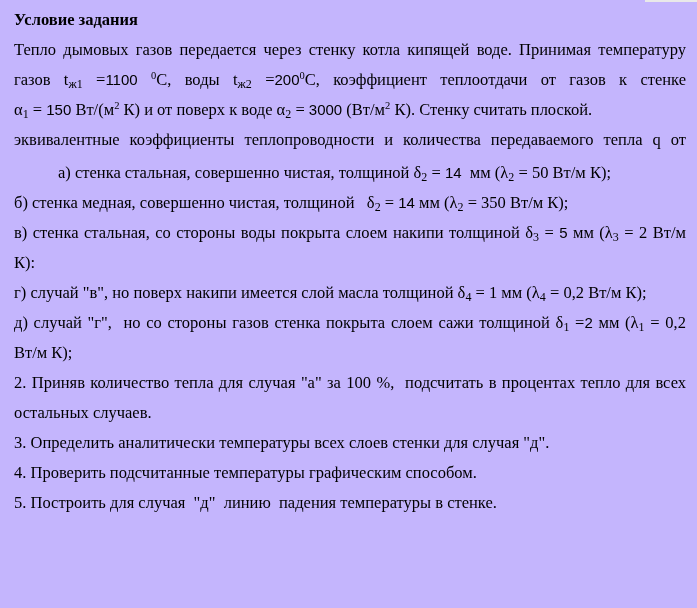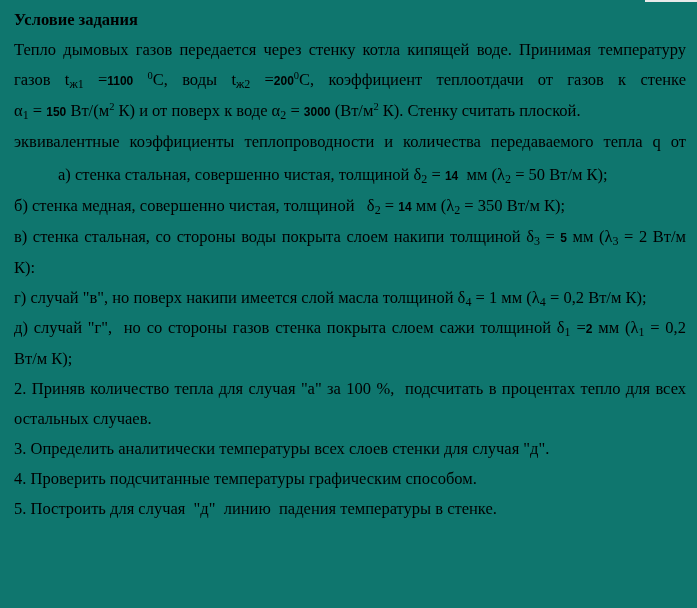--- a/index.html
+++ b/index.html
@@ -11,7 +11,7 @@
     position: relative;
     width: 697px;
     height: 608px;
-    background: #0f766e;
+    background: #c4b5fd;
     box-sizing: border-box;
     padding: 5px 11px 0 14px;
     font-family: "Liberation Serif", "DejaVu Serif", serif;

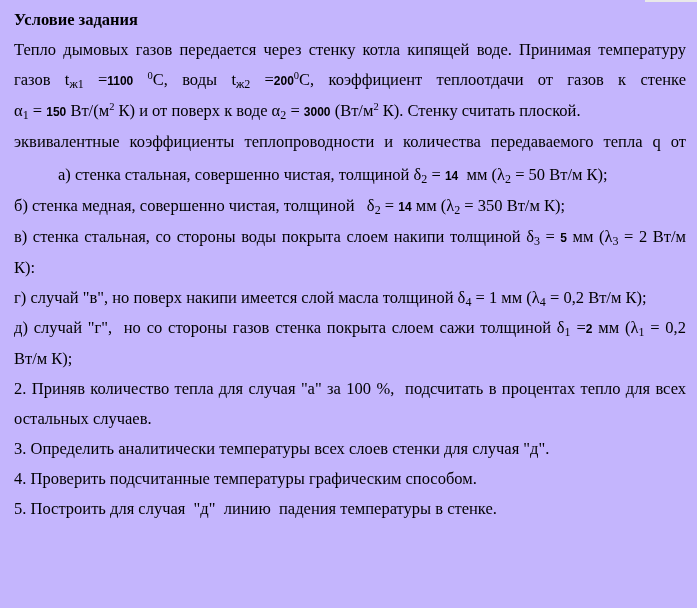--- a/index.html
+++ b/index.html
@@ -46,8 +46,7 @@
   }
   .line .sans {
     font-family: "Liberation Sans", "DejaVu Sans", sans-serif;
-    font-size: 12px;
-    font-weight: bold;
+    font-size: 15px;
   }
   .line sub {
     font-size: 12px;

